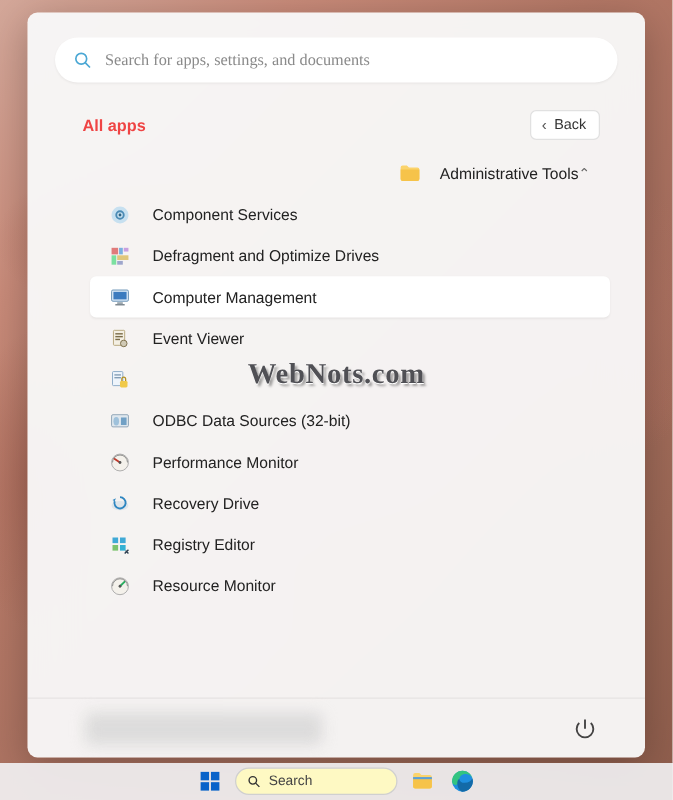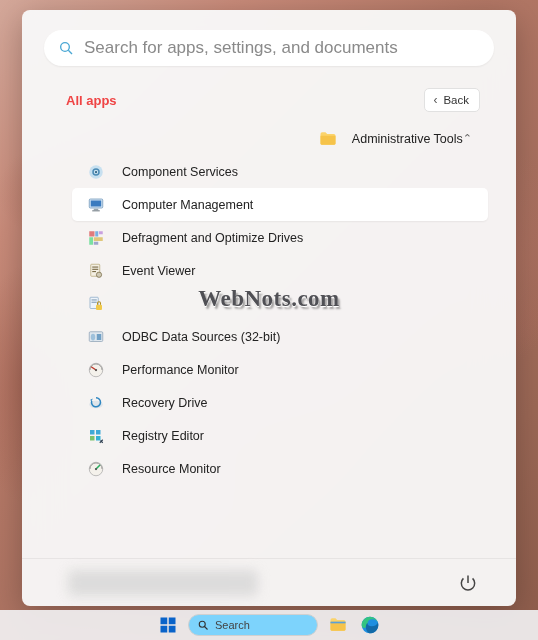--- a/index.html
+++ b/index.html
@@ -49,10 +49,11 @@
   .search svg { flex: none; }
   .search input {
     border: none; outline: none;
-    font-size: 17px;
+    font-size: 13px;
     color: #0369a1;
     flex: 1;
     background: transparent;
+    font-family: Liberation Serif, serif;
   }
   .search input::placeholder { color: #8a8a8a; }
 

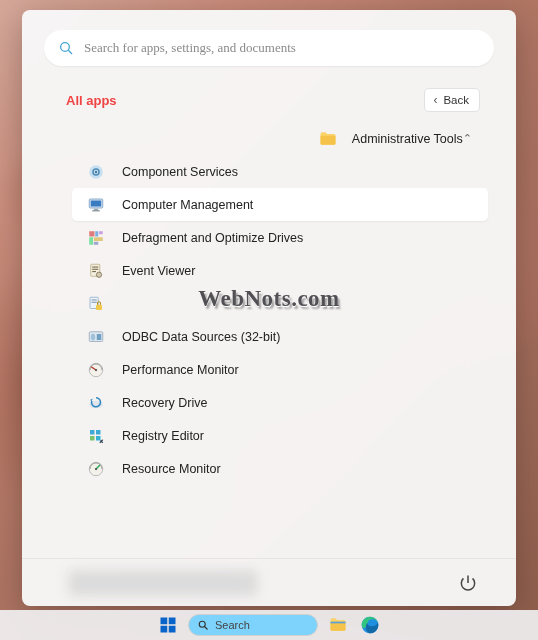--- a/index.html
+++ b/index.html
@@ -223,18 +223,6 @@
       <span>Component Services</span>
     </div>
 
-    <div class="item-row sel">
-      <span class="ico">
-        <svg width="18" height="18" viewBox="0 0 24 24">
-            <rect x="3" y="4" width="18" height="12" rx="1.5" fill="#d6e6f5" stroke="#6b93b5"></rect>
-            <rect x="9" y="17" width="6" height="2" fill="#9aa6ae"></rect>
-            <rect x="7" y="19" width="10" height="1.5" fill="#7a848c"></rect>
-            <rect x="5" y="6" width="14" height="8" fill="#3b7bbf"></rect>
-          </svg>
-      </span>
-      <span>Computer Management</span>
-    </div>
-
     <div class="item-row">
       <span class="ico">
         <svg width="18" height="18" viewBox="0 0 24 24">
@@ -247,6 +235,18 @@
           </svg>
       </span>
       <span>Defragment and Optimize Drives</span>
+    </div>
+
+    <div class="item-row sel">
+      <span class="ico">
+        <svg width="18" height="18" viewBox="0 0 24 24">
+            <rect x="3" y="4" width="18" height="12" rx="1.5" fill="#d6e6f5" stroke="#6b93b5"></rect>
+            <rect x="9" y="17" width="6" height="2" fill="#9aa6ae"></rect>
+            <rect x="7" y="19" width="10" height="1.5" fill="#7a848c"></rect>
+            <rect x="5" y="6" width="14" height="8" fill="#3b7bbf"></rect>
+          </svg>
+      </span>
+      <span>Computer Management</span>
     </div>
 
 

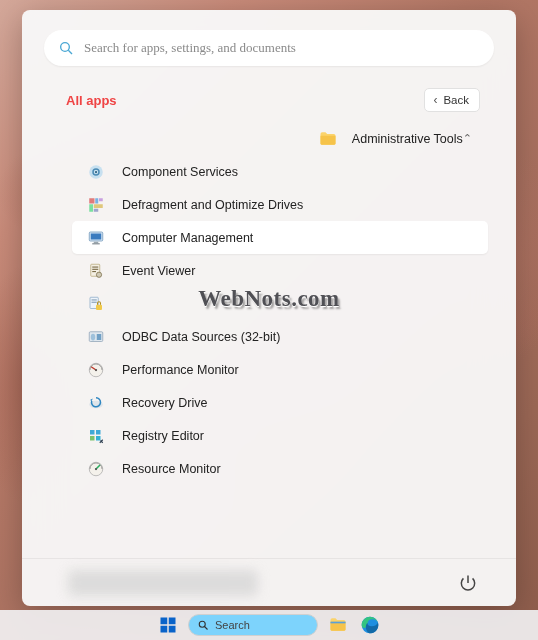--- a/index.html
+++ b/index.html
@@ -151,7 +151,7 @@
   .tb-search {
     display: inline-flex; align-items: center;
     width: 130px; height: 22px;
-    background: #7dd3fc;
+    background: #fef9c3;
     border: 1px solid #d0d0d0;
     border-radius: 12px;
     padding: 0 8px;

